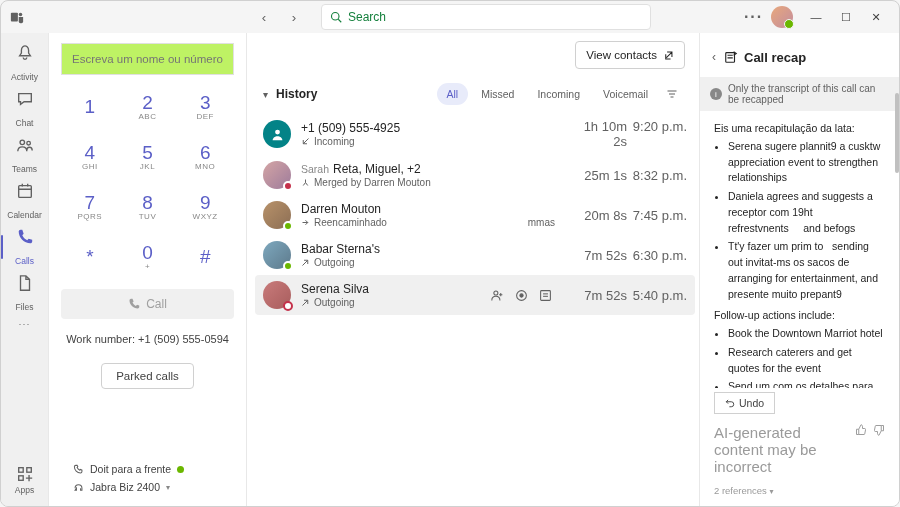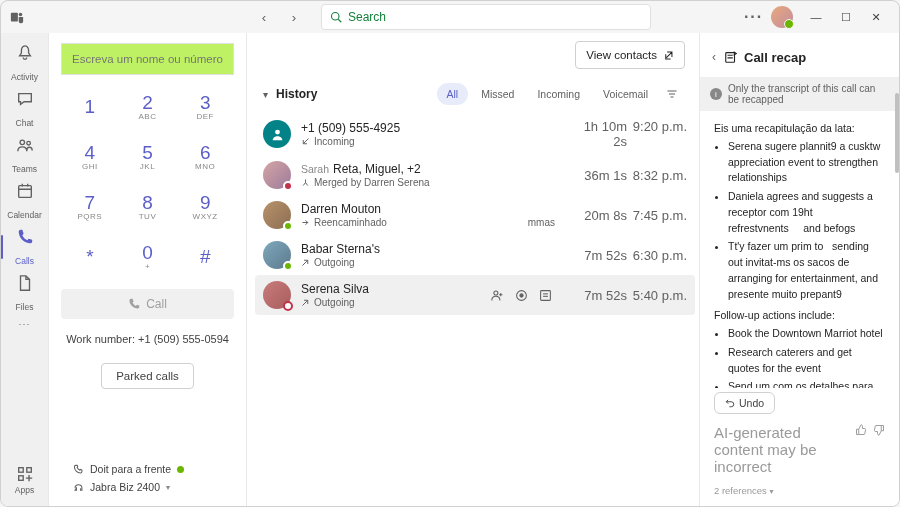--- a/index.html
+++ b/index.html
@@ -335,7 +335,7 @@
               <svg width="9" height="9" viewBox="0 0 12 12" fill="none" stroke="currentColor" stroke-width="1.3">
                 <path d="M6 2v4M3 10l3-4 3 4"></path>
               </svg>
-              <span>Merged by Darren Serena</span>
+              <span>Merged by Darren Mouton</span>
             </div>
     </div>
 

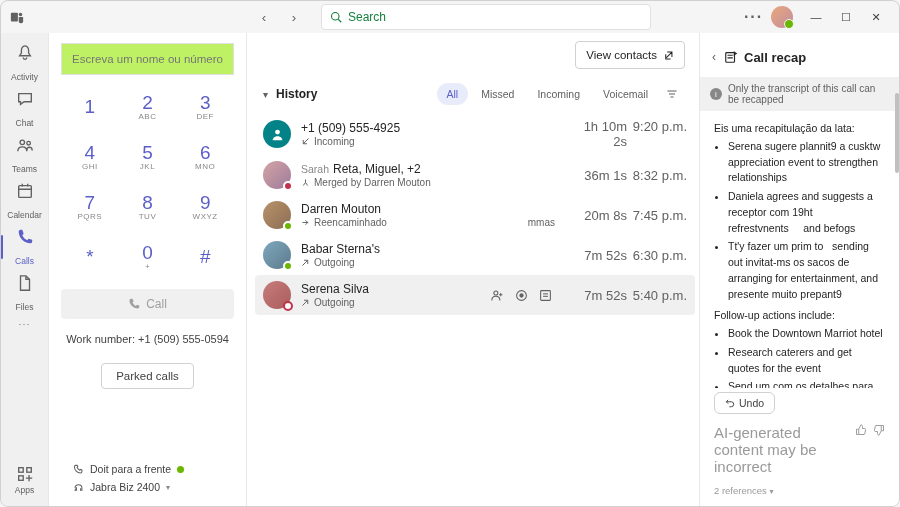--- a/index.html
+++ b/index.html
@@ -340,7 +340,7 @@
     </div>
 
     <div class="hr-meta">
-      <span class="hr-dur">36m 1s</span>
+      <span class="hr-dur">25m 1s</span>
       <span class="hr-time">8:32 p.m.</span>
     </div>
         </div>

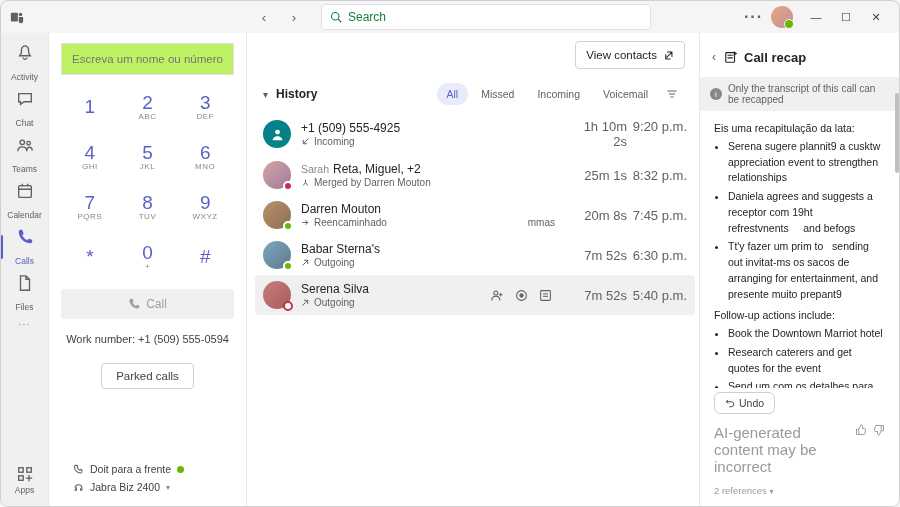--- a/index.html
+++ b/index.html
@@ -82,7 +82,7 @@
 .r-body{flex:1;overflow-y:auto;padding:10px 14px;font-size:10.5px;color:#242424;line-height:1.5}
 .r-body ul{padding-left:14px;margin:2px 0 6px}
 .r-body li{margin-bottom:3px}
-.r-undo{margin:4px 14px;padding:4px 10px;border:1px solid #d0d0d0;border-radius:6px;background:#fff;font-size:10.5px;color:#424242;cursor:pointer;align-self:flex-start;display:inline-flex;align-items:center;gap:4px}
+.r-undo{margin:4px 14px;padding:4px 10px;border:1px solid #d0d0d0;border-radius:0;background:#fff;font-size:10.5px;color:#424242;cursor:pointer;align-self:flex-start;display:inline-flex;align-items:center;gap:4px}
 .r-foot{padding:6px 14px 10px;font-size:15px;color:#9a9a9a;display:flex;align-items:flex-start;gap:8px}
 .r-thumbs{margin-left:auto;display:flex;gap:6px;color:#9a9a9a}
 .r-refs{padding:0 14px 10px;font-size:9.5px;color:#9a9a9a;cursor:pointer}

